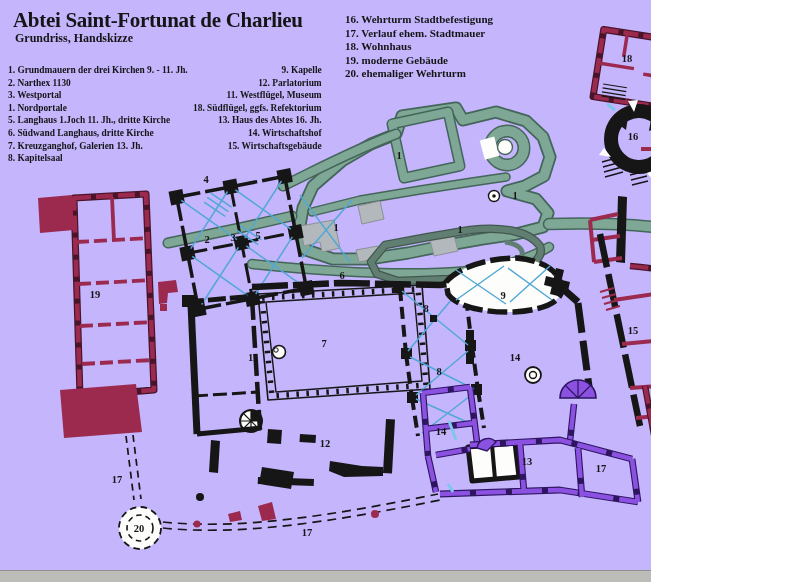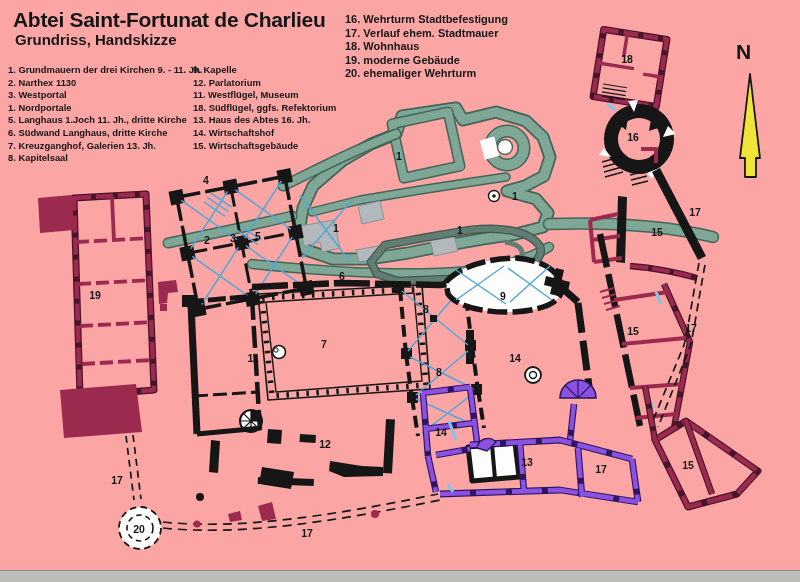--- a/index.html
+++ b/index.html
@@ -3,8 +3,8 @@
 <meta charset="utf-8">
 <style>
   html,body{margin:0;padding:0;background:#ffffff;}
-  .stage{position:relative;width:800px;height:582px;background:#fca5a5;overflow:hidden;
-         font-family:Liberation Sans, sans-serif;color:#151515;}
+  .stage{position:relative;width:651px;height:582px;background:#c4b5fd;overflow:hidden;
+         font-family:Liberation Serif, serif;color:#151515;}
   .stage svg{position:absolute;left:0;top:0;}
   .title{position:absolute;left:13px;top:8px;font-size:21px;font-weight:700;letter-spacing:-0.3px;}
   .subtitle{position:absolute;left:15px;top:31px;font-size:15px;font-weight:700;text-align:right;}

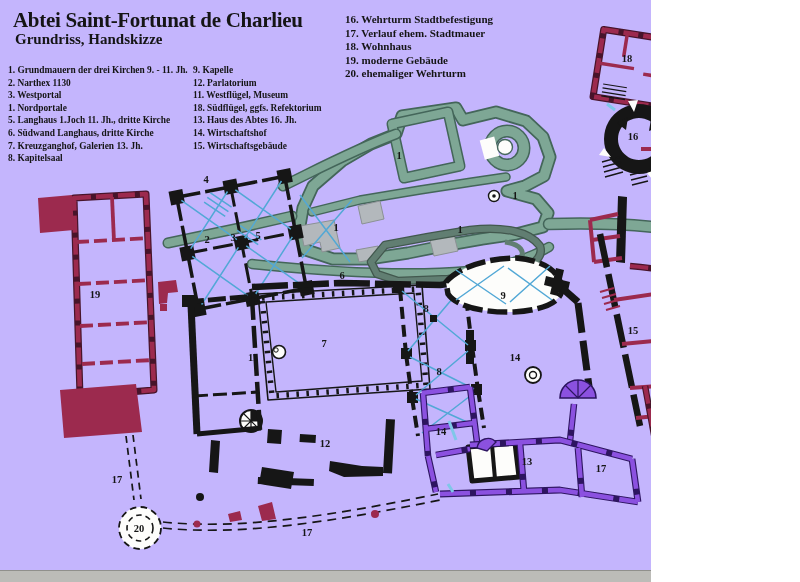--- a/index.html
+++ b/index.html
@@ -7,7 +7,7 @@
          font-family:Liberation Serif, serif;color:#151515;}
   .stage svg{position:absolute;left:0;top:0;}
   .title{position:absolute;left:13px;top:8px;font-size:21px;font-weight:700;letter-spacing:-0.3px;}
-  .subtitle{position:absolute;left:15px;top:31px;font-size:15px;font-weight:700;text-align:right;}
+  .subtitle{position:absolute;left:15px;top:31px;font-size:12px;font-weight:700;text-align:right;}
   .legend{position:absolute;font-size:9.4px;font-weight:600;line-height:12.6px;white-space:nowrap;}
   .legend.c1{left:8px;top:64px;}
   .legend.c2{left:193px;top:64px;}

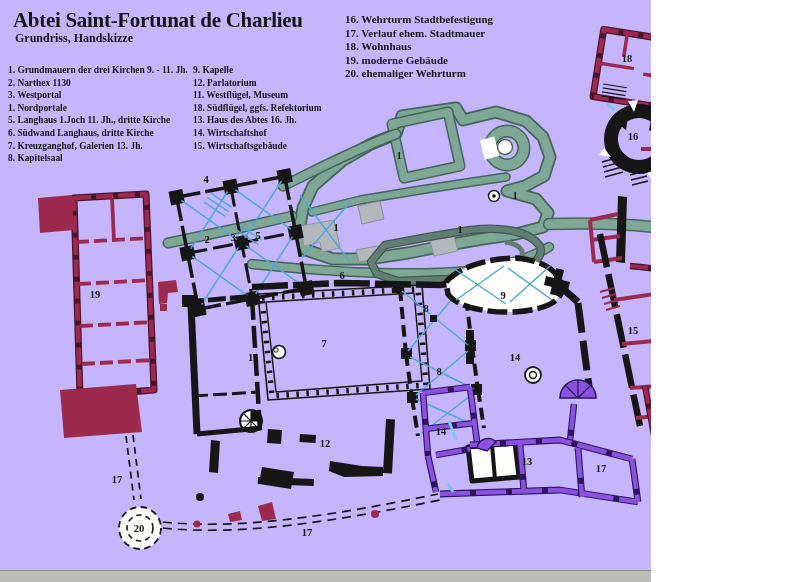--- a/index.html
+++ b/index.html
@@ -10,7 +10,7 @@
   .subtitle{position:absolute;left:15px;top:31px;font-size:12px;font-weight:700;text-align:right;}
   .legend{position:absolute;font-size:9.4px;font-weight:600;line-height:12.6px;white-space:nowrap;}
   .legend.c1{left:8px;top:64px;}
-  .legend.c2{left:193px;top:64px;}
+  .legend.c2{left:193px;top:64px;text-align:right;}
   .legend.c3{left:345px;top:13px;font-size:11px;line-height:13.5px;}
   .compass-n{position:absolute;left:736px;top:40px;font-size:21px;font-weight:700;}
   .plan-num{position:absolute;transform:translate(-50%,-55%);font-size:10.5px;font-weight:600;line-height:10px;}

